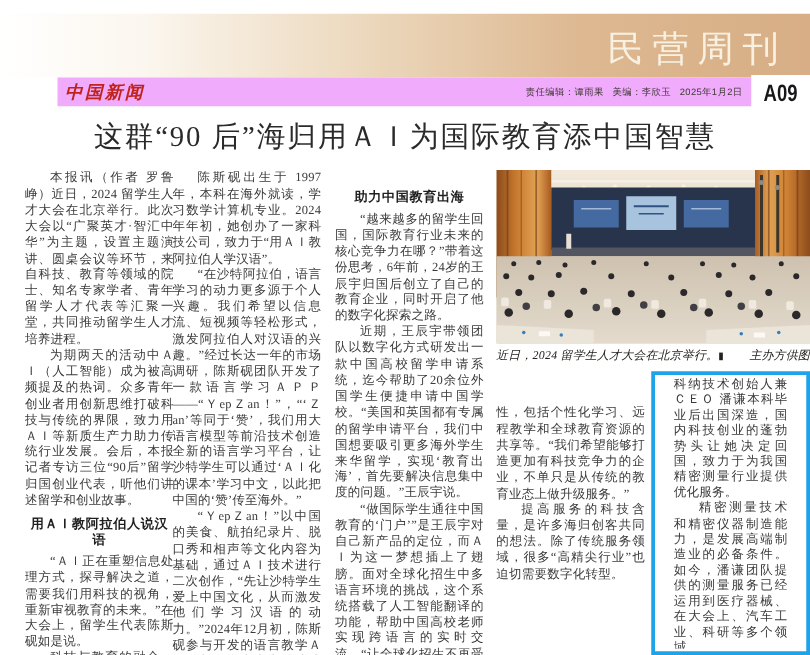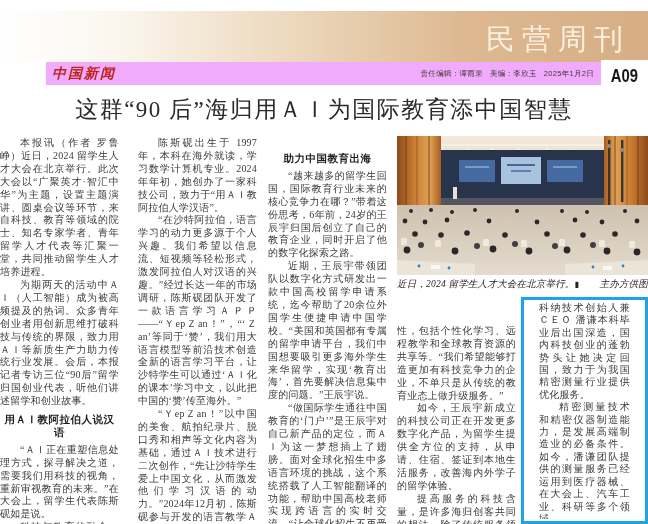--- a/index.html
+++ b/index.html
@@ -26,7 +26,7 @@
   
   .col{position:absolute;top:137px;width:119px;height:387px;overflow:hidden;
        font-size:10px;line-height:12.9px;text-align:justify;color:#3a3a3a;letter-spacing:0.2px;}
-  #col1{left:0;} #col2{left:138px;} #col3{left:268px;}
+  #col1{left:20px;} #col2{left:138px;} #col3{left:268px;}
   #col4{left:397px;top:301px;height:223px;margin-top:24px;}
   .para{margin:0;text-indent:2em;}
   .noindent{margin:0;text-indent:0;}

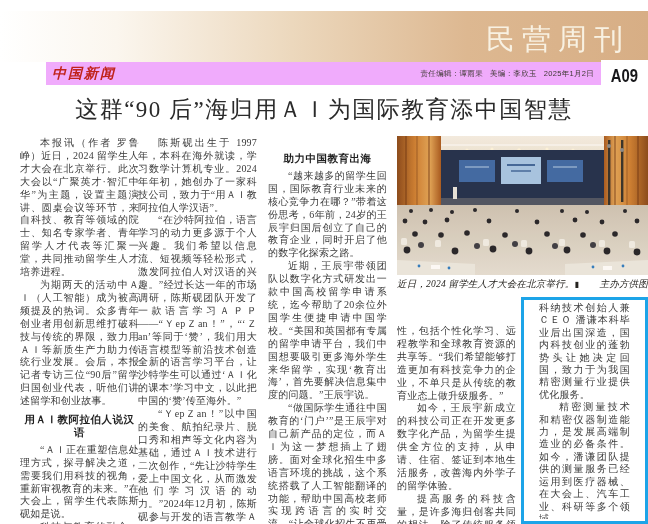--- a/index.html
+++ b/index.html
@@ -213,7 +213,6 @@
 
   <div class="col" id="col4">
     <p class="noindent">性，包括个性化学习、远程教学和全球教育资源的共享等。“我们希望能够打造更加有科技竞争力的企业，不单只是从传统的教育业态上做升级服务。”</p>
-    <p class="para">如今，王辰宇新成立的科技公司正在开发更多数字化产品，为留学生提供全方位的支持，从申请、住宿、签证到本地生活服务，改善海内外学子的留学体验。</p>
     <p class="para">提高服务的科技含量，是许多海归创客共同的想法。除了传统服务领域，很多“高精尖行业”也迫切需要数字化转型。</p>
 
   </div>

